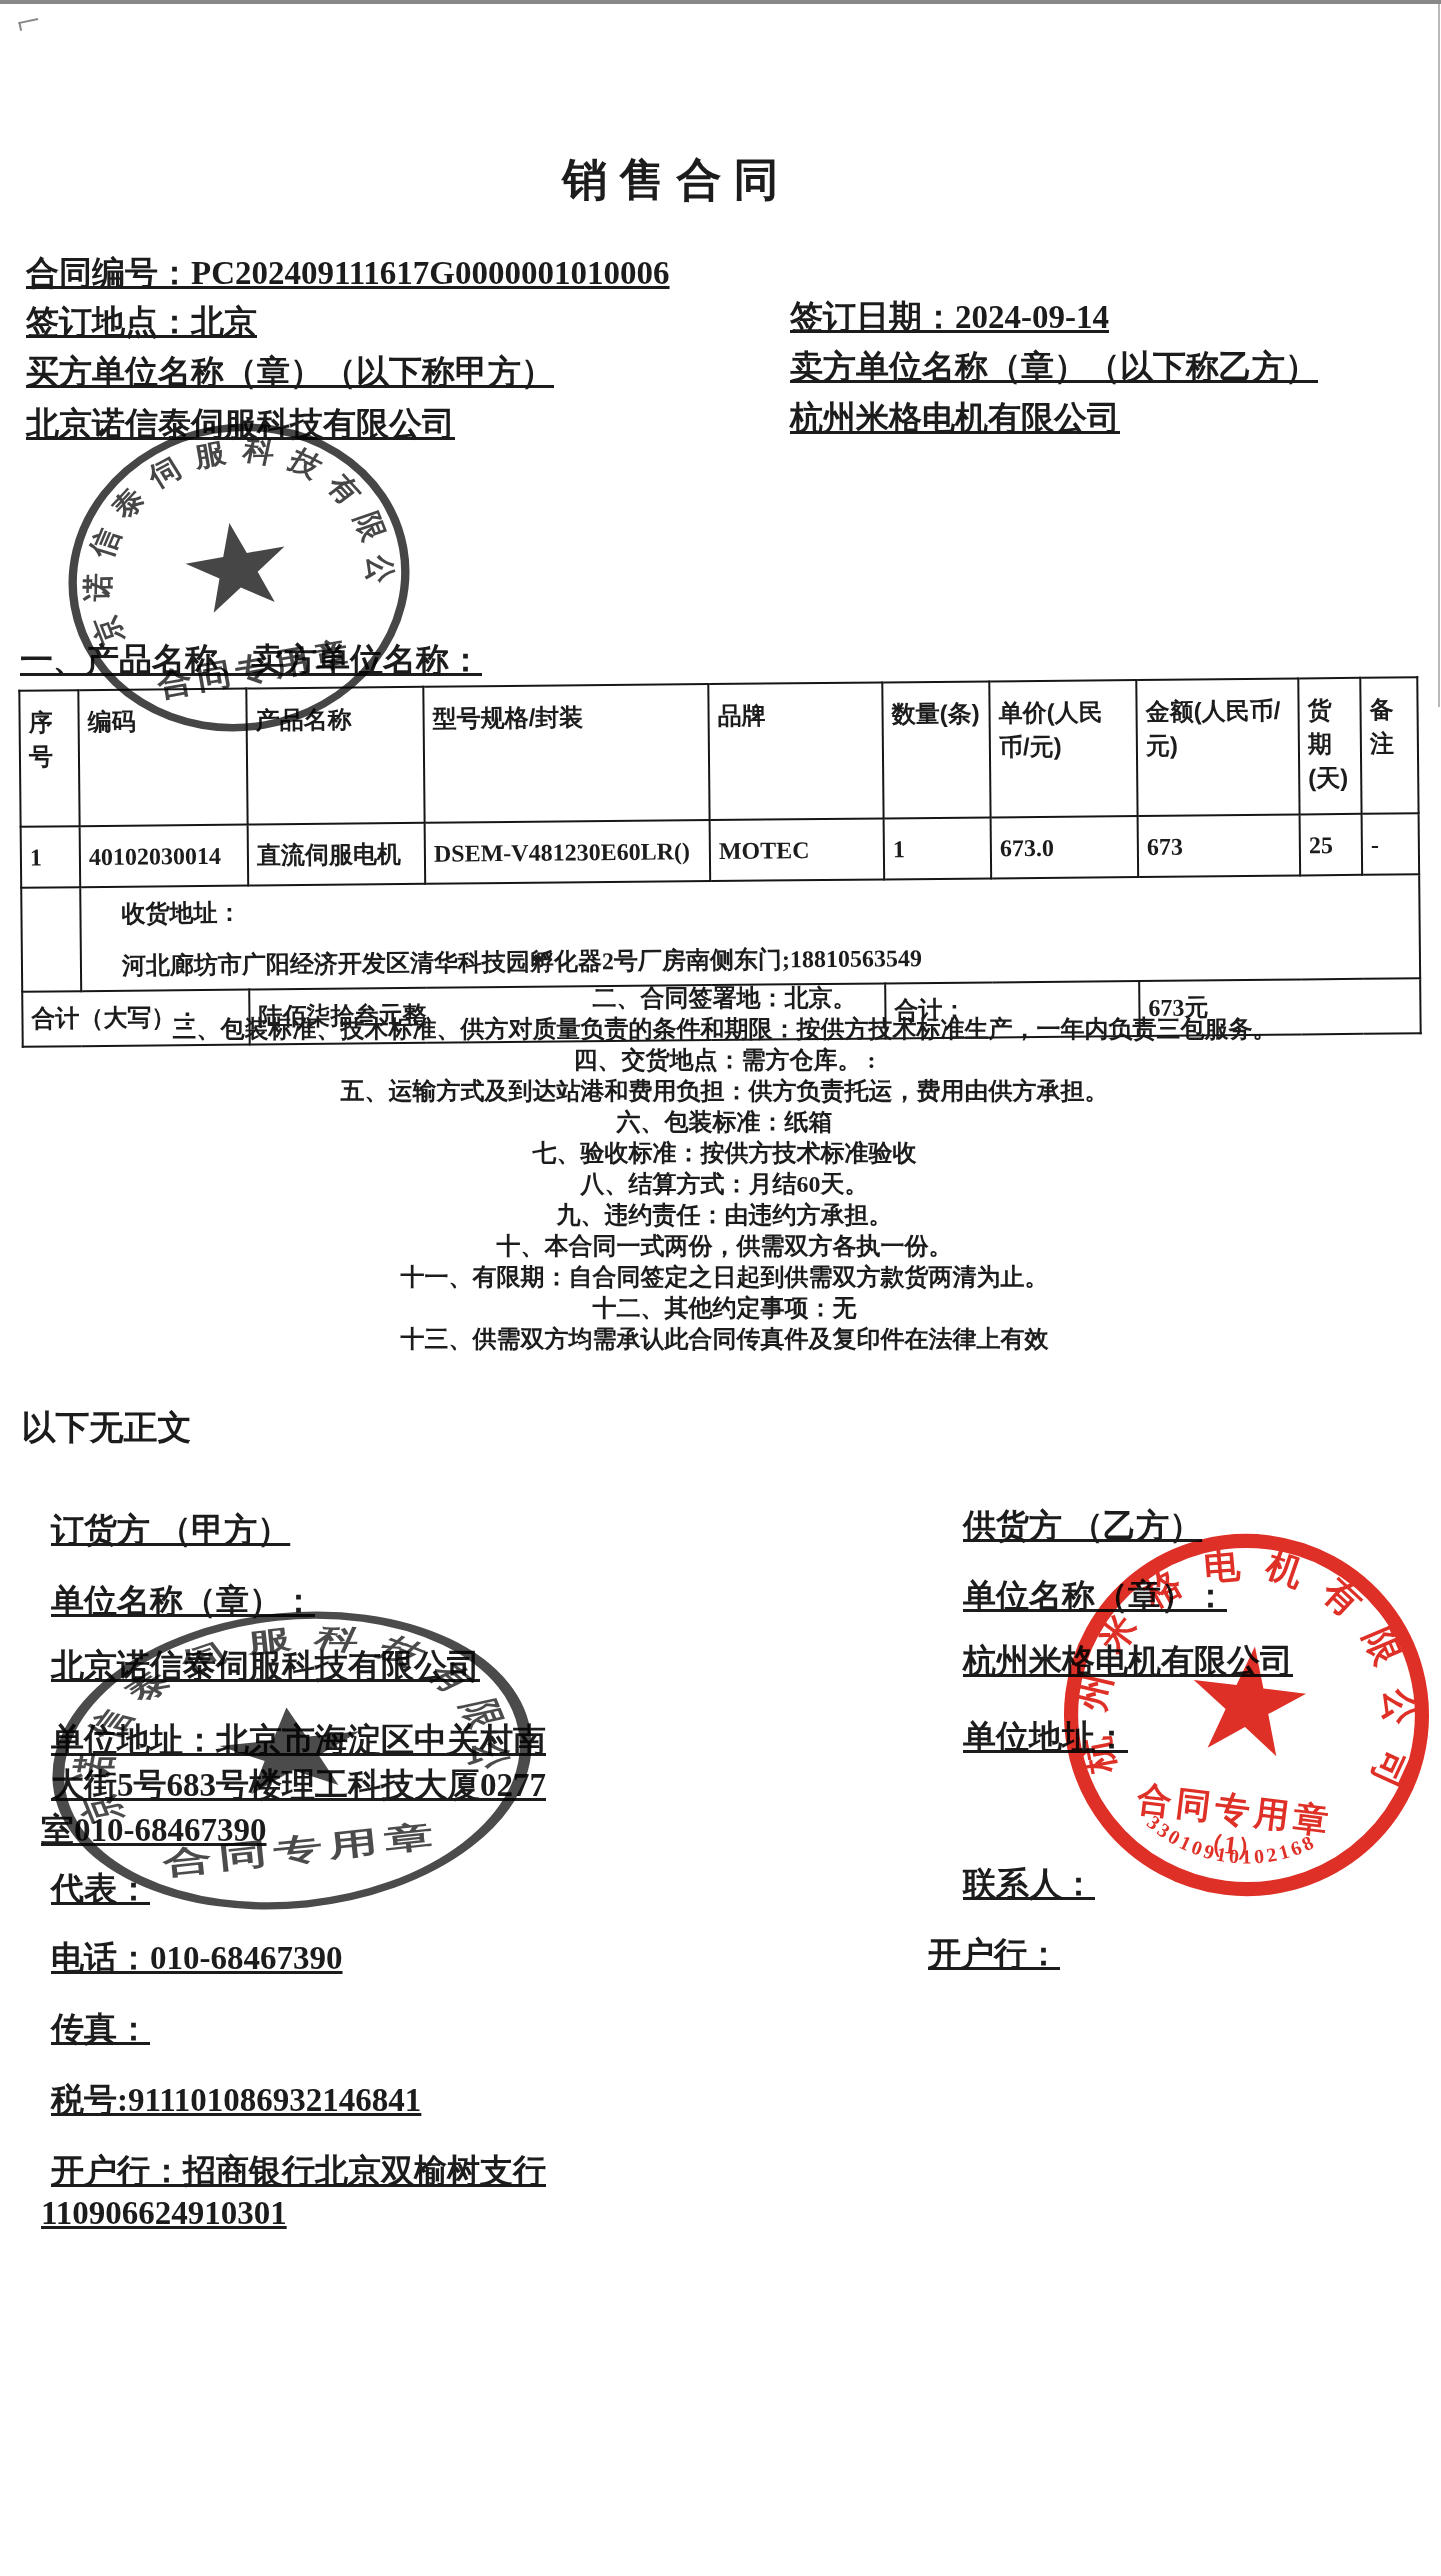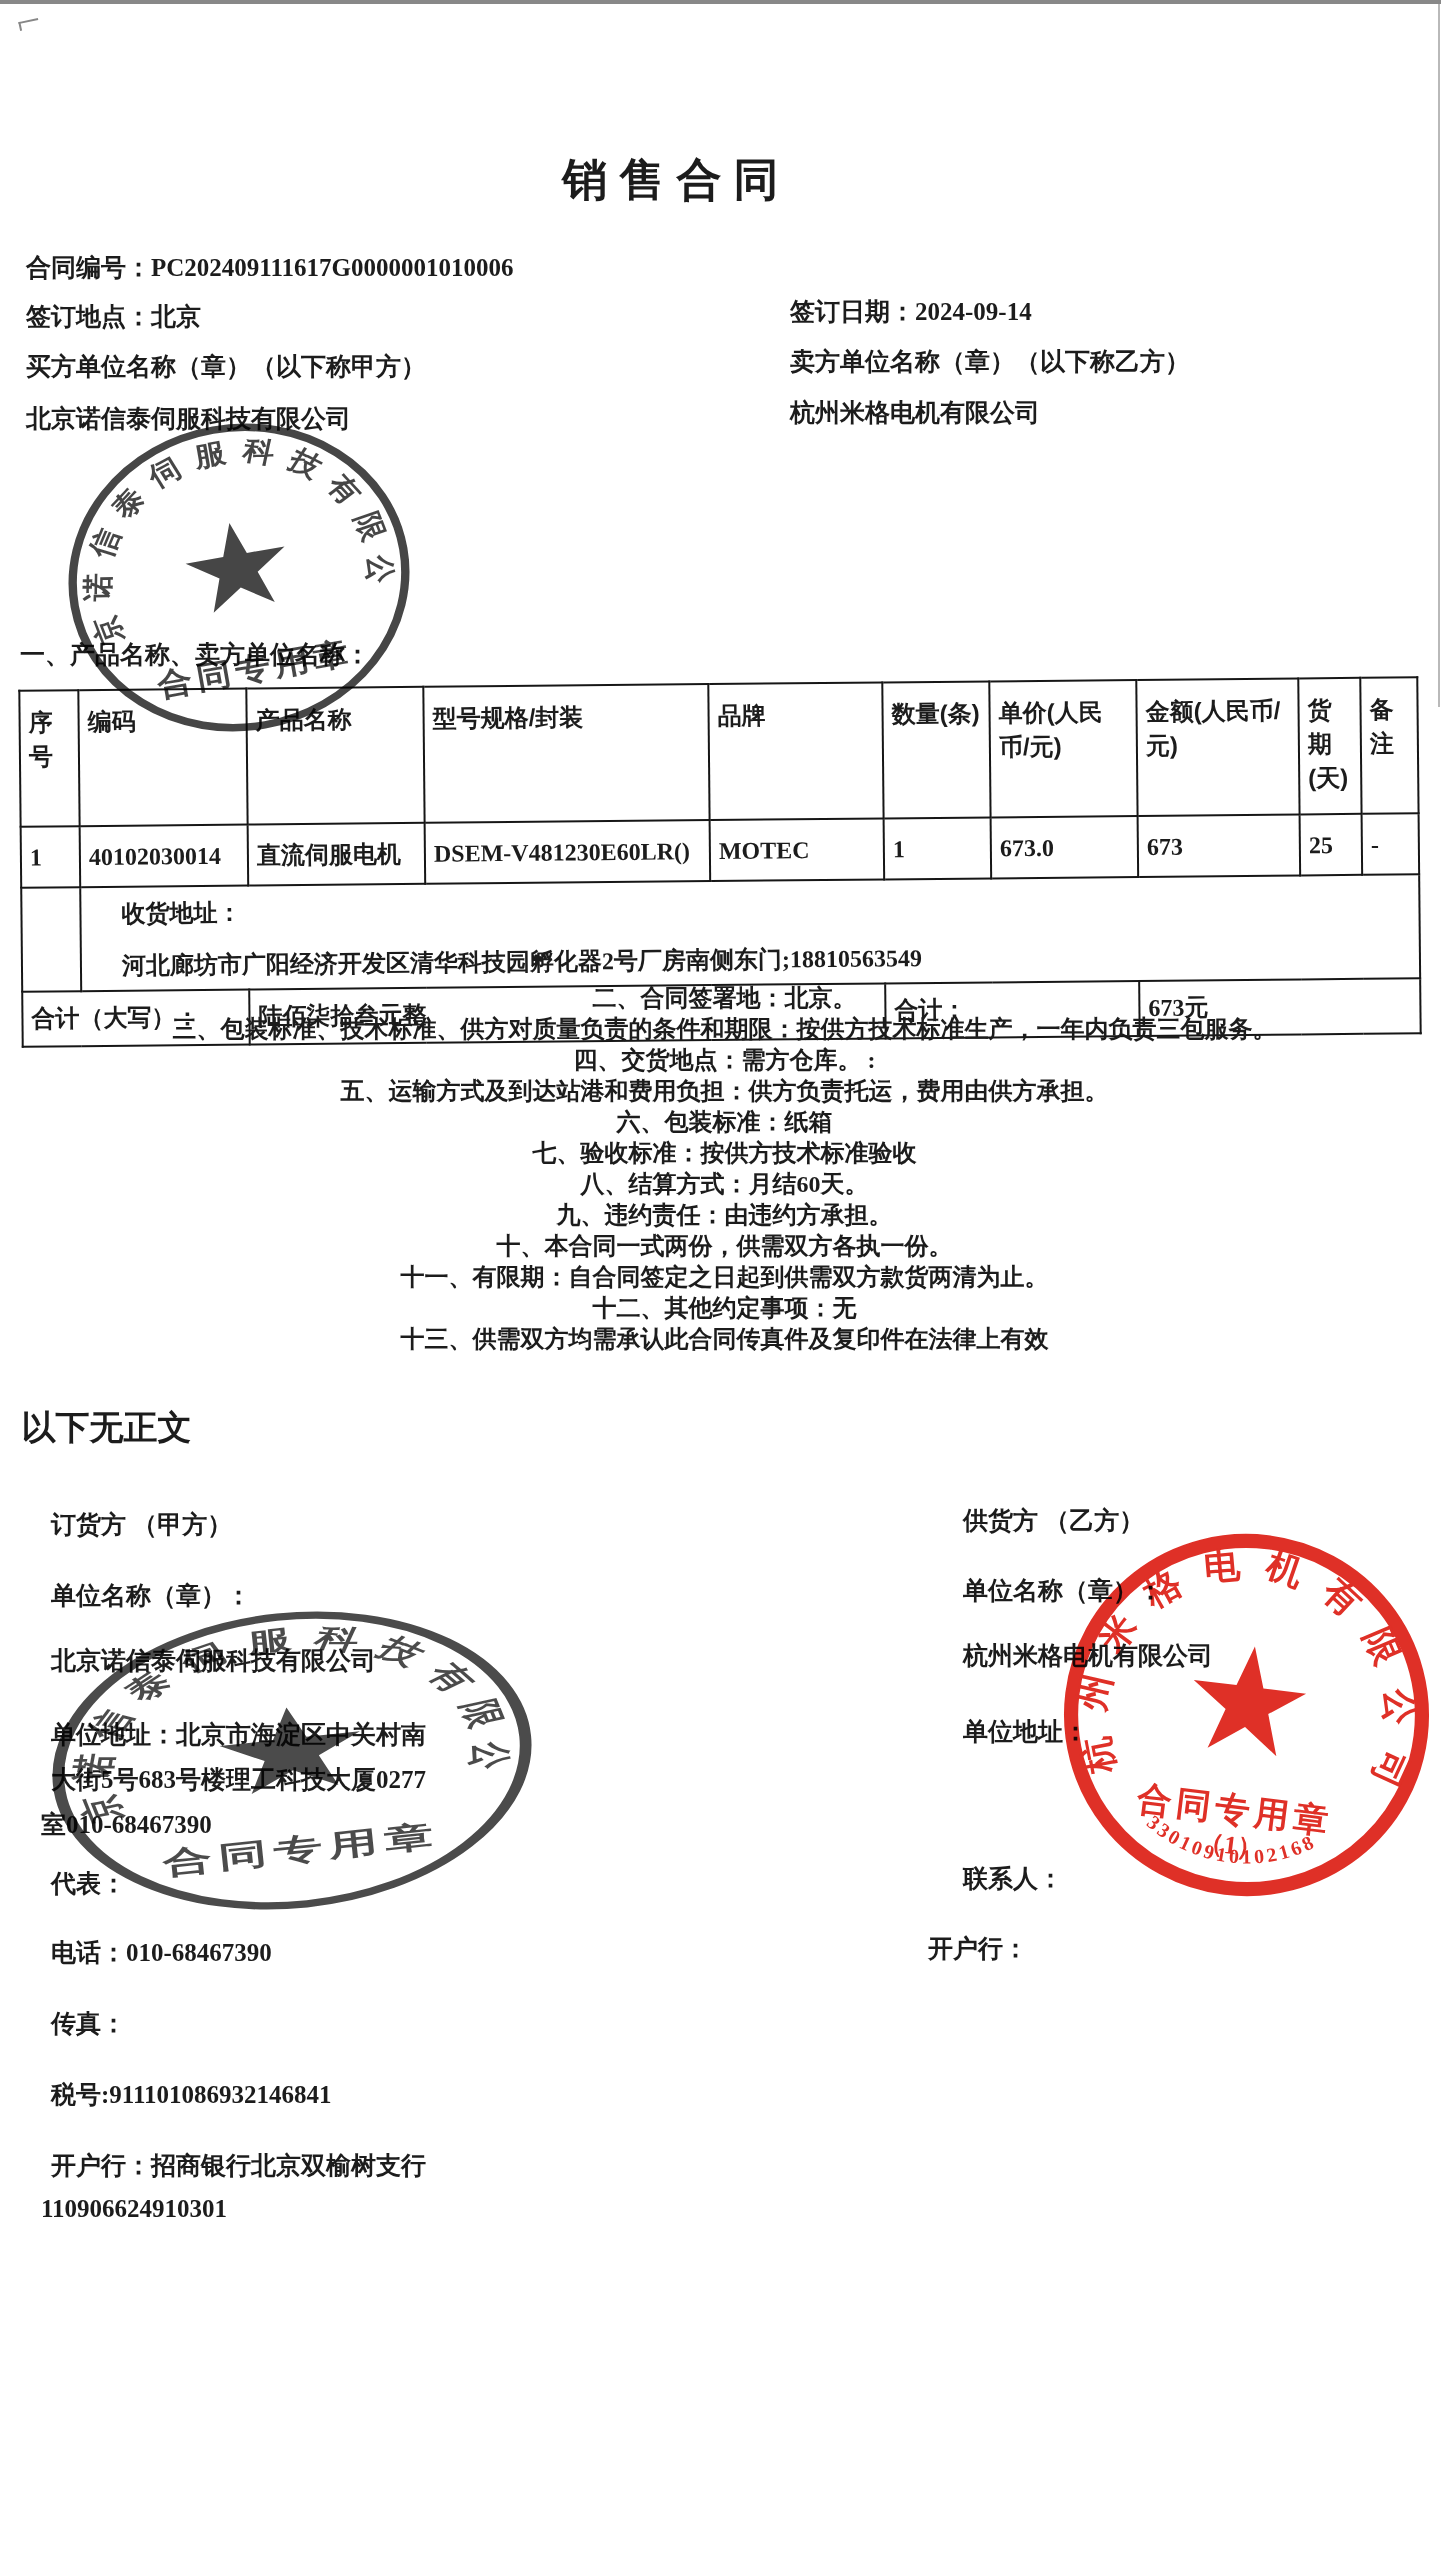--- a/index.html
+++ b/index.html
@@ -19,7 +19,7 @@
     position:absolute;left:0;right:88px;top:146px;
     text-align:center;font-size:45px;font-weight:bold;letter-spacing:12px;
   }
-  .line{position:absolute;font-size:25px;font-weight:bold;white-space:nowrap;}
+  .line{position:absolute;font-size:33px;font-weight:bold;white-space:nowrap;text-decoration:underline;}
 
   
   .tbl-wrap{position:absolute;left:20px;top:679px;width:1400px;transform:rotate(-0.55deg);}

